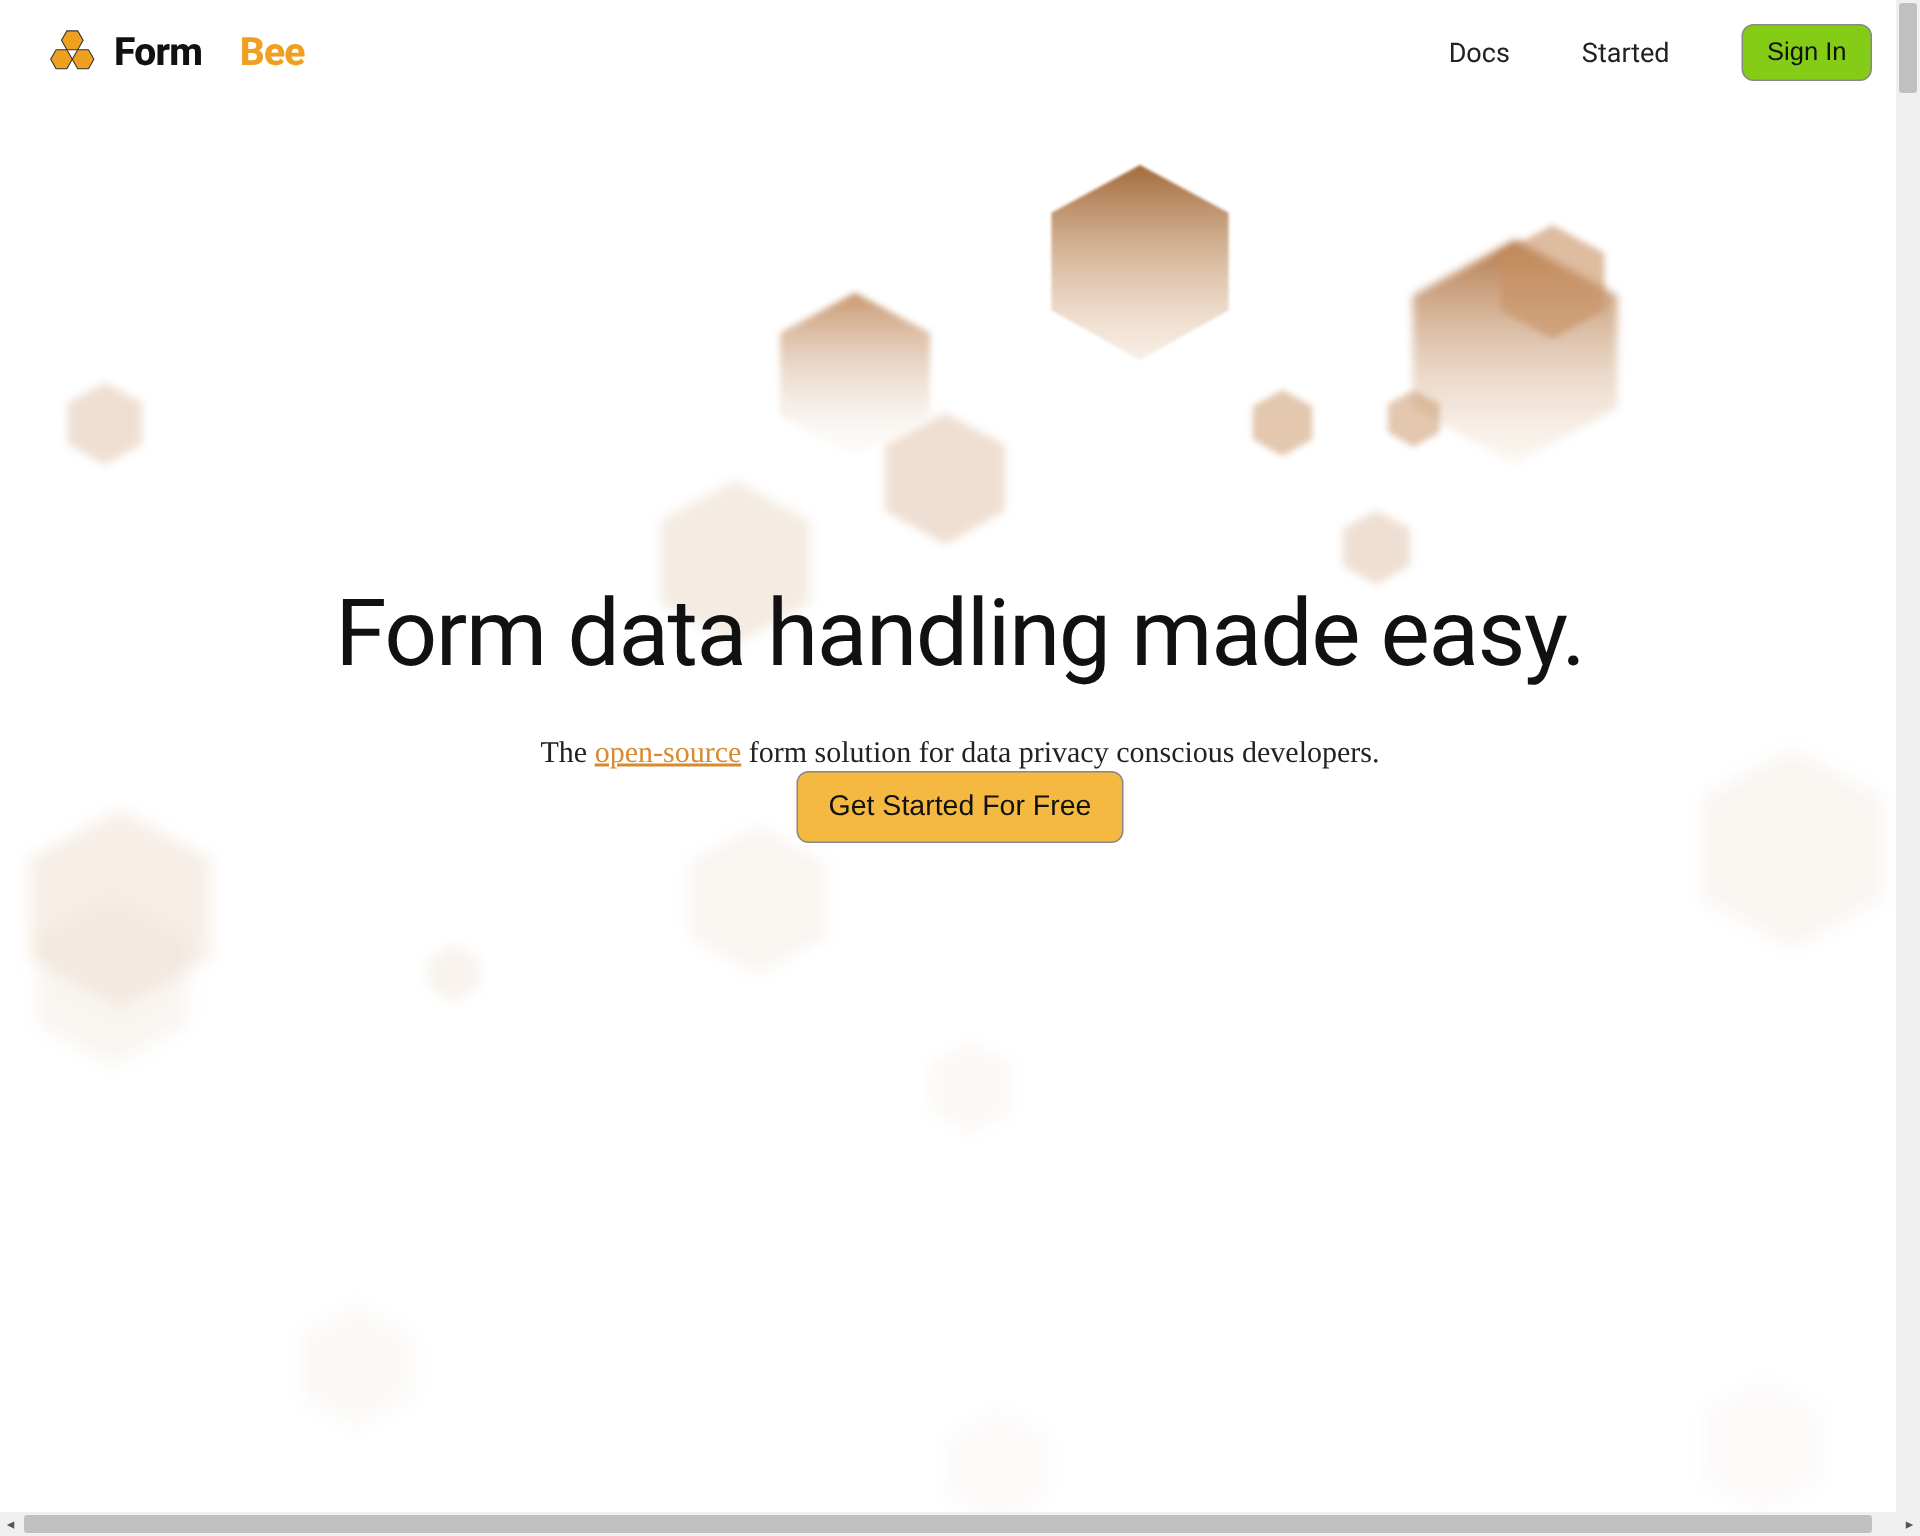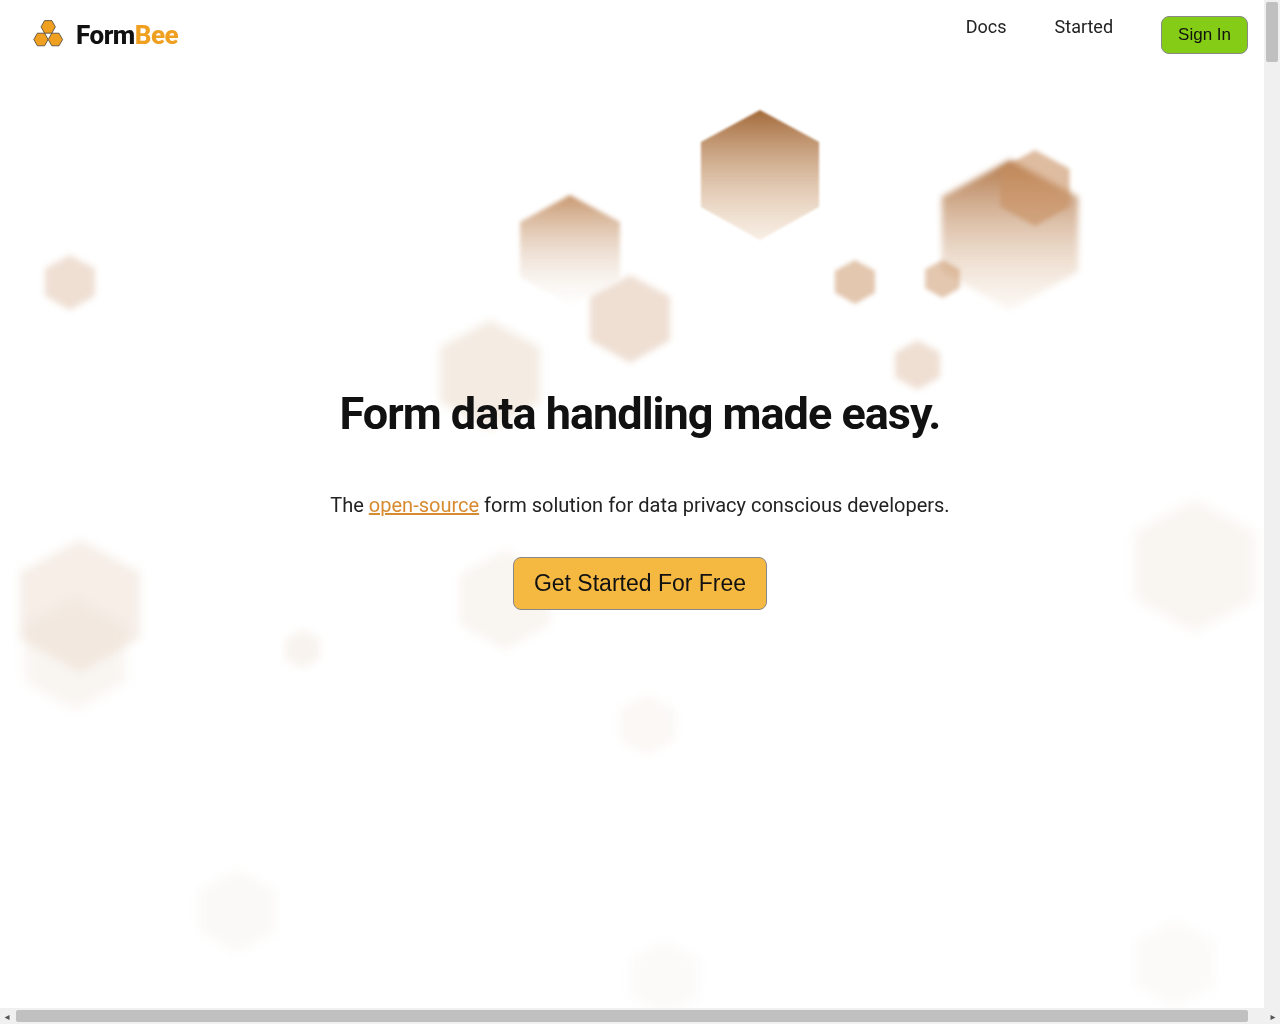--- a/index.html
+++ b/index.html
@@ -70,6 +70,7 @@
     
     .logo-text .bee {
       color: #f0a020;
+      margin-left: 25px;
     }
     
     .nav {

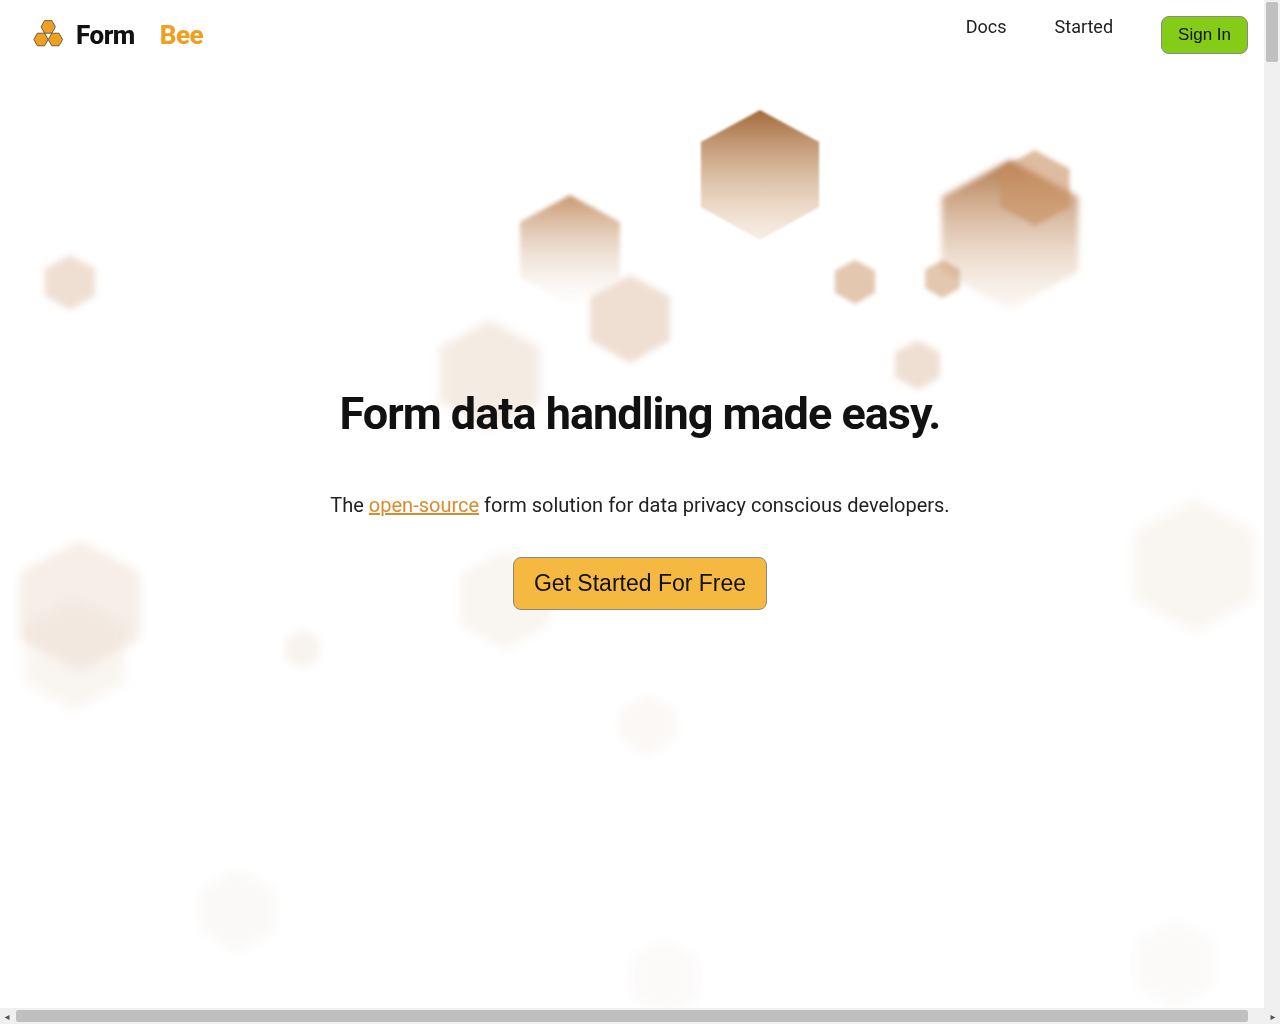--- a/index.html
+++ b/index.html
@@ -75,6 +75,7 @@
     
     .nav {
       display: flex;
+      align-items: center;
       gap: 48px;
     }
     

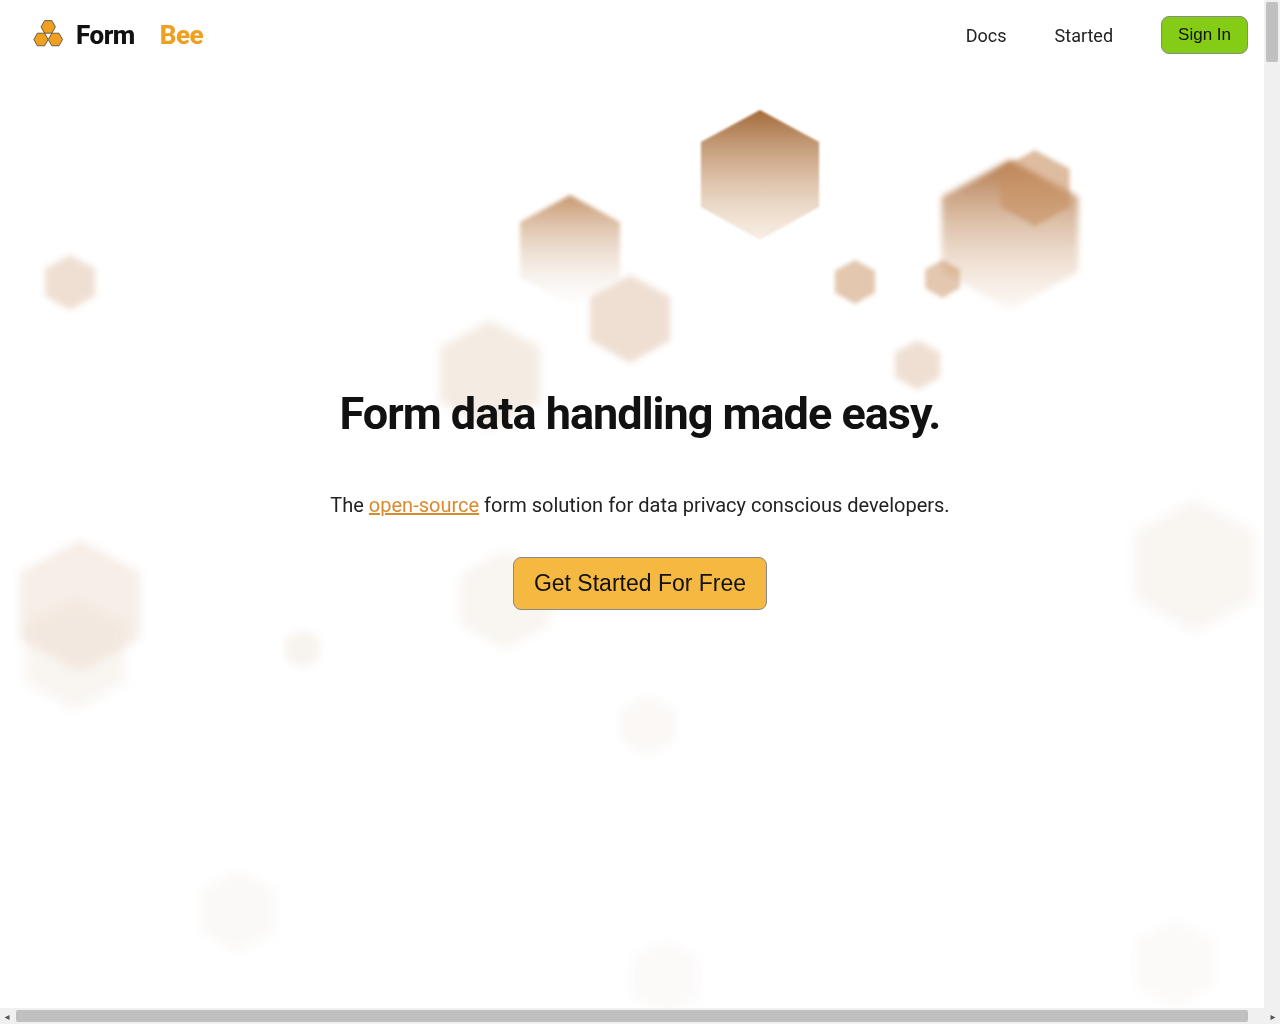--- a/index.html
+++ b/index.html
@@ -109,8 +109,8 @@
     }
     
     .hero-title {
-      font-size: 45px;
-      font-weight: 700;
+      font-size: 62px;
+      font-weight: 400;
       color: #111;
       line-height: 1.05;
       letter-spacing: -1px;

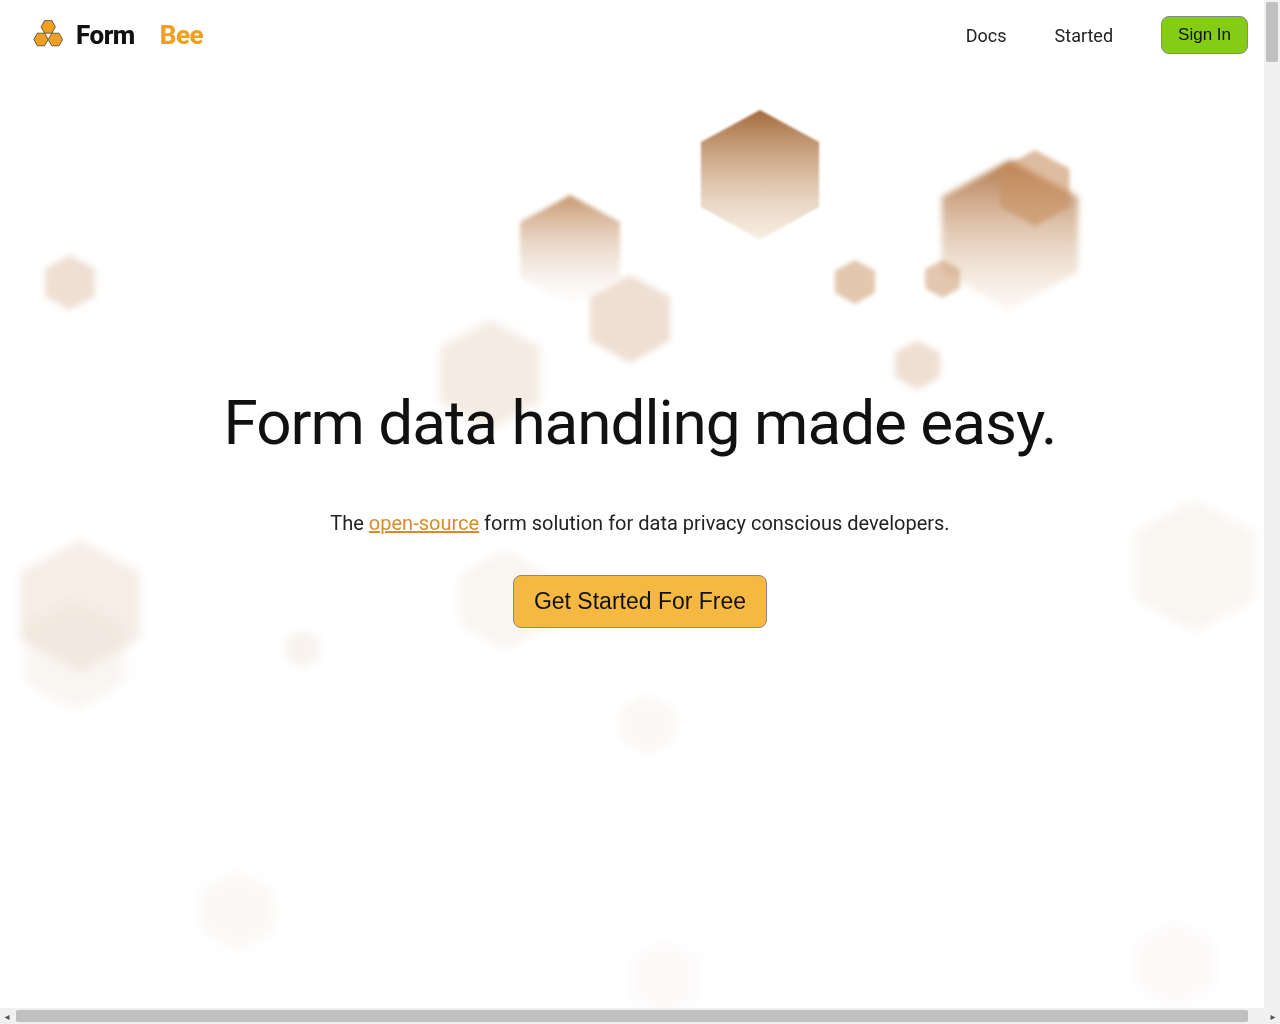--- a/index.html
+++ b/index.html
@@ -118,9 +118,10 @@
     }
     
     .hero-subtitle {
-      margin-top: 56px;
+      margin-top: 36px;
       font-size: 20px;
       color: #222;
+      font-family: Liberation Serif, serif;
     }
     
     .hero-subtitle a {

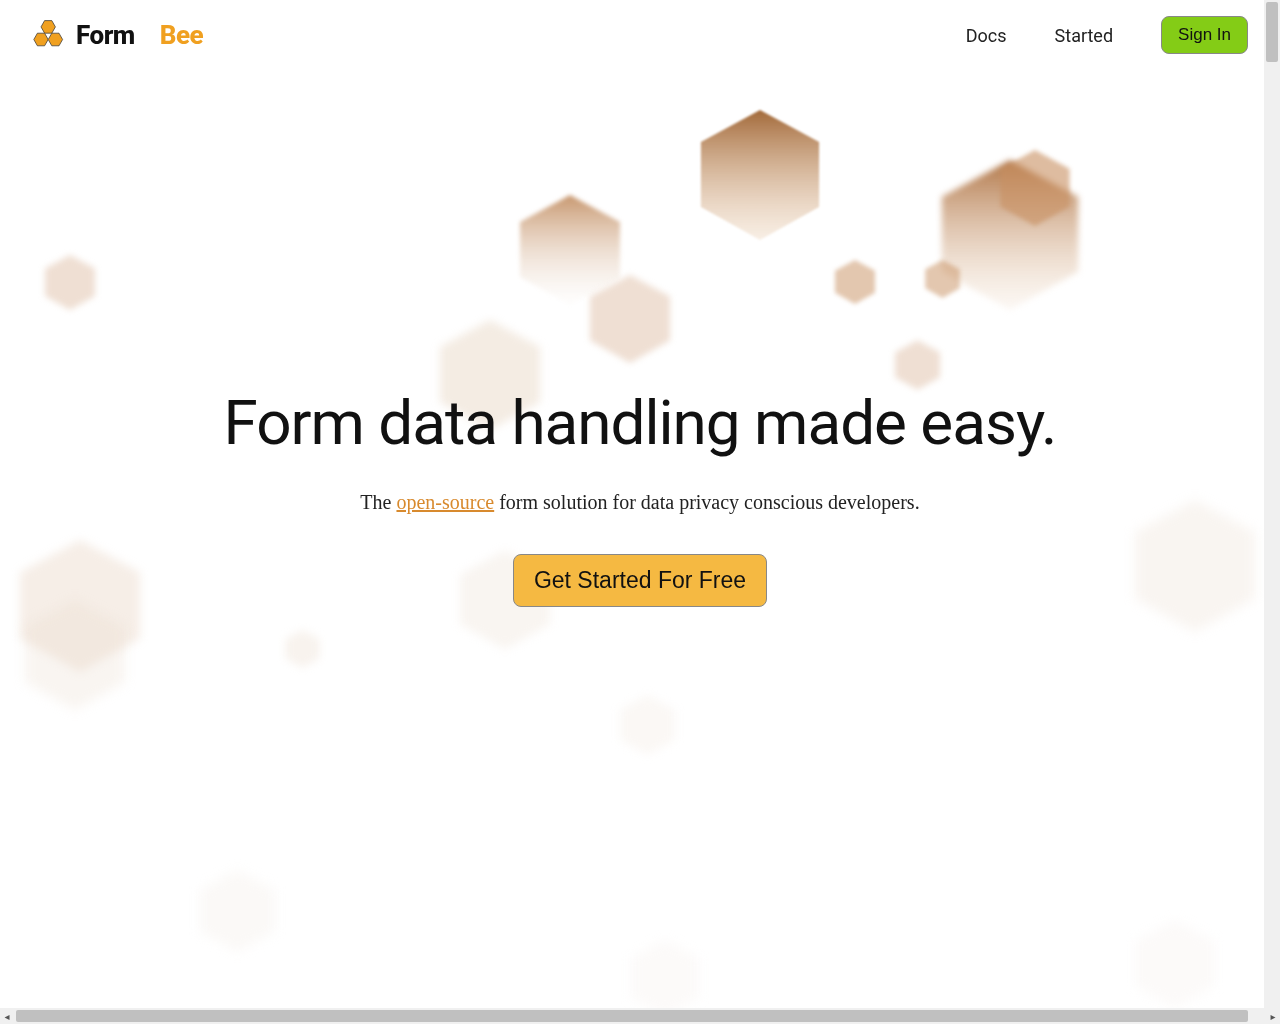--- a/index.html
+++ b/index.html
@@ -130,12 +130,11 @@
     }
     
     .cta-btn {
-      margin-top: 40px;
       background: #f5b942;
       border: 1px solid #888;
       border-radius: 8px;
       padding: 12px 20px;
-      font-size: 23px;
+      font-size: 19px;
       color: #111;
       cursor: pointer;
     }

